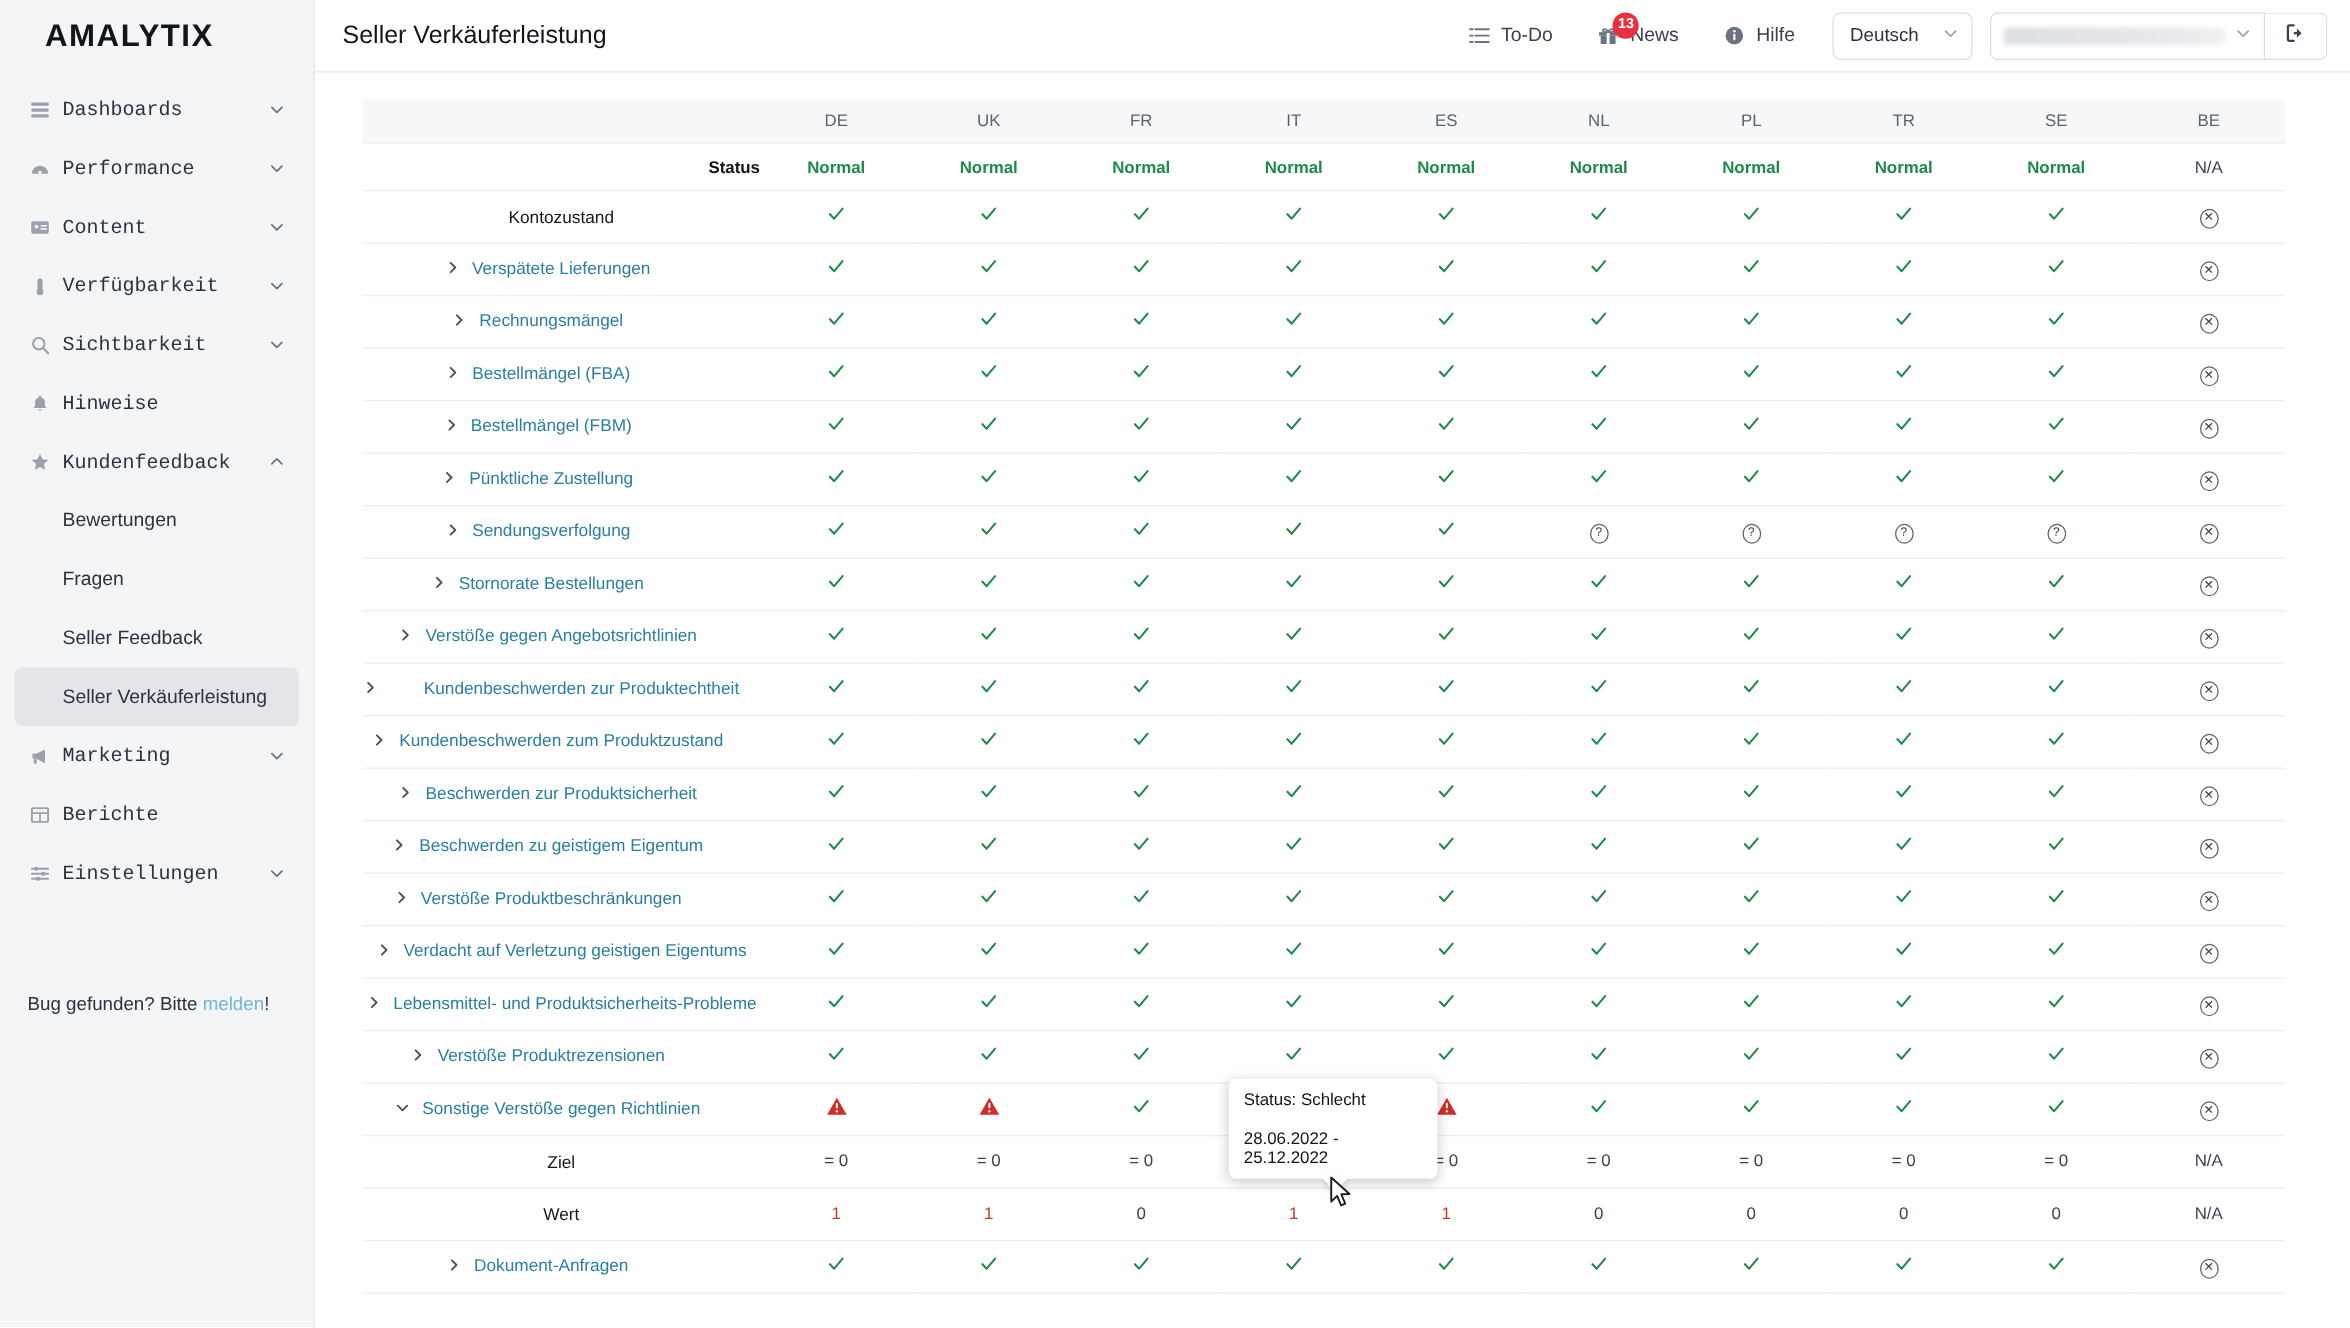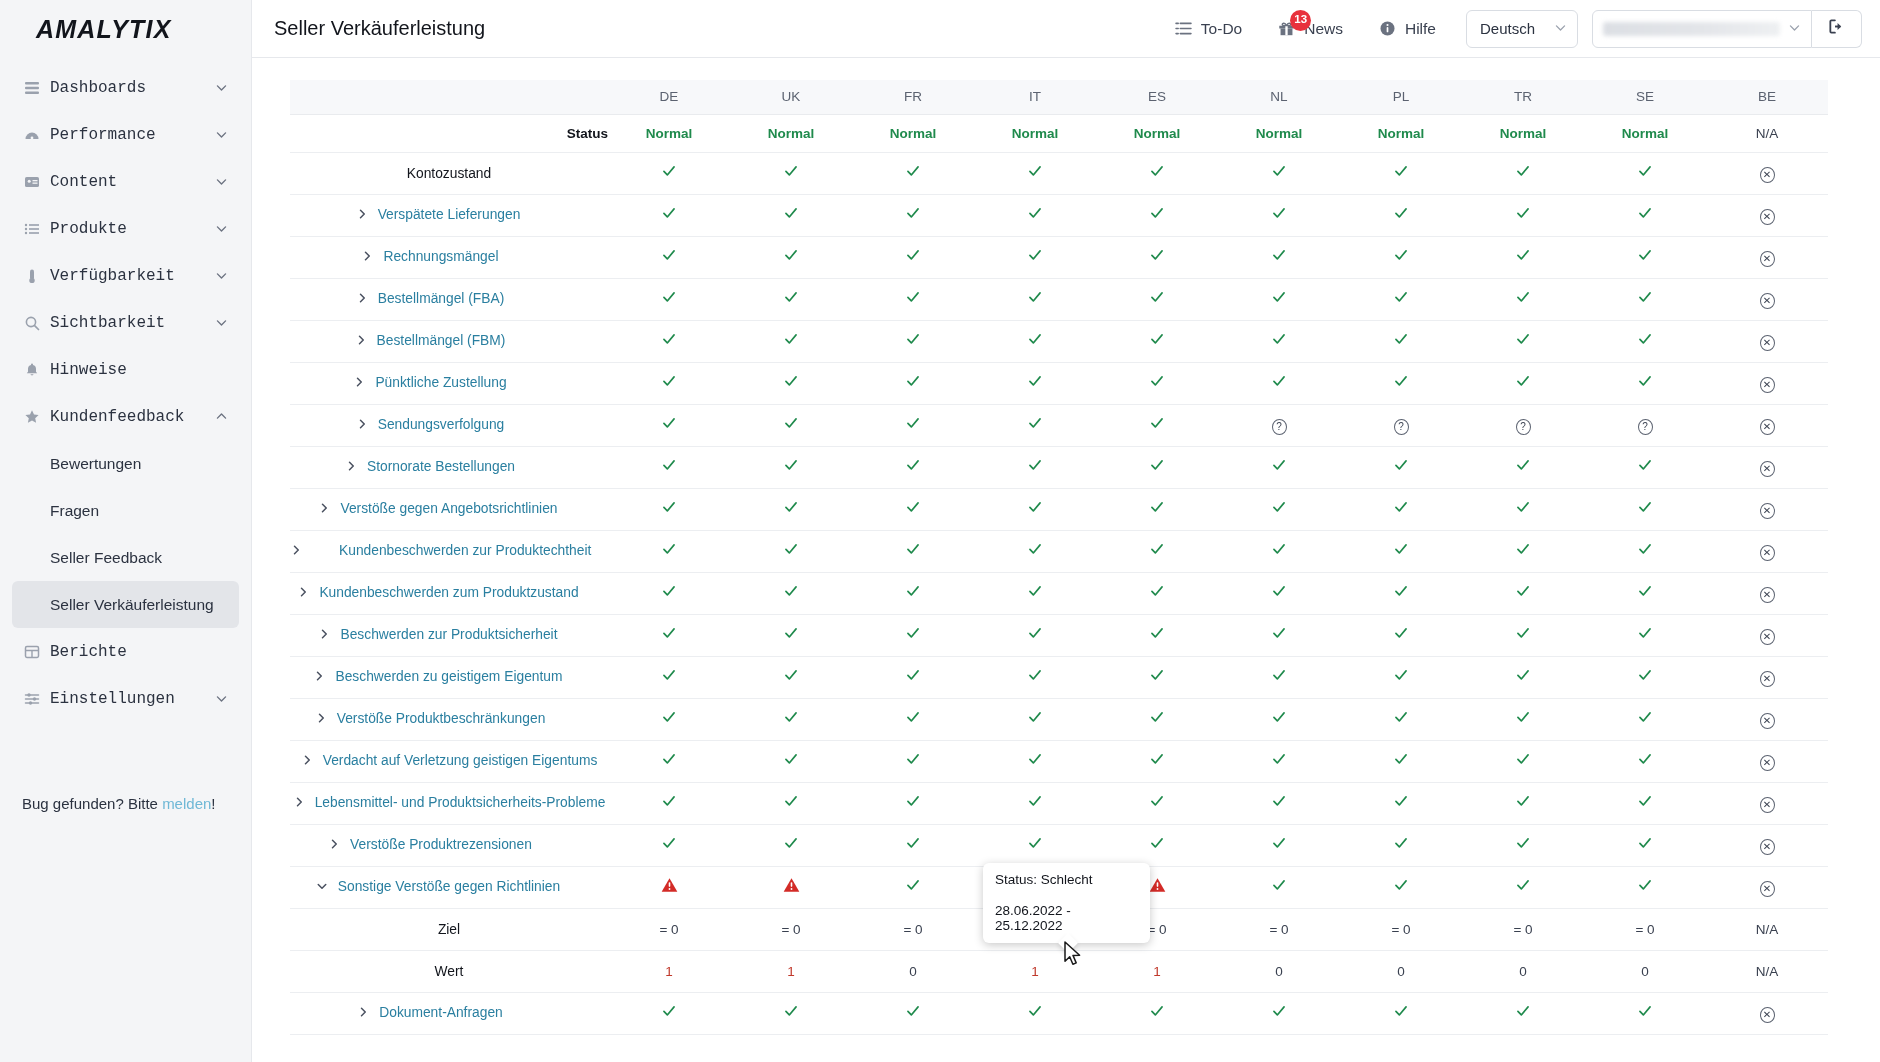--- a/index.html
+++ b/index.html
@@ -23,7 +23,7 @@
     padding-left: 36px;
   }
   .brand-text {
-    font-size: 25px; font-weight: 700; letter-spacing: 1.2px; color: #12151c; font-style: italic;
+    font-size: 25px; font-weight: 700; letter-spacing: 1.2px; color: #12151c;
   }
   .nav { padding-top: 6px; }
   .nav-item {

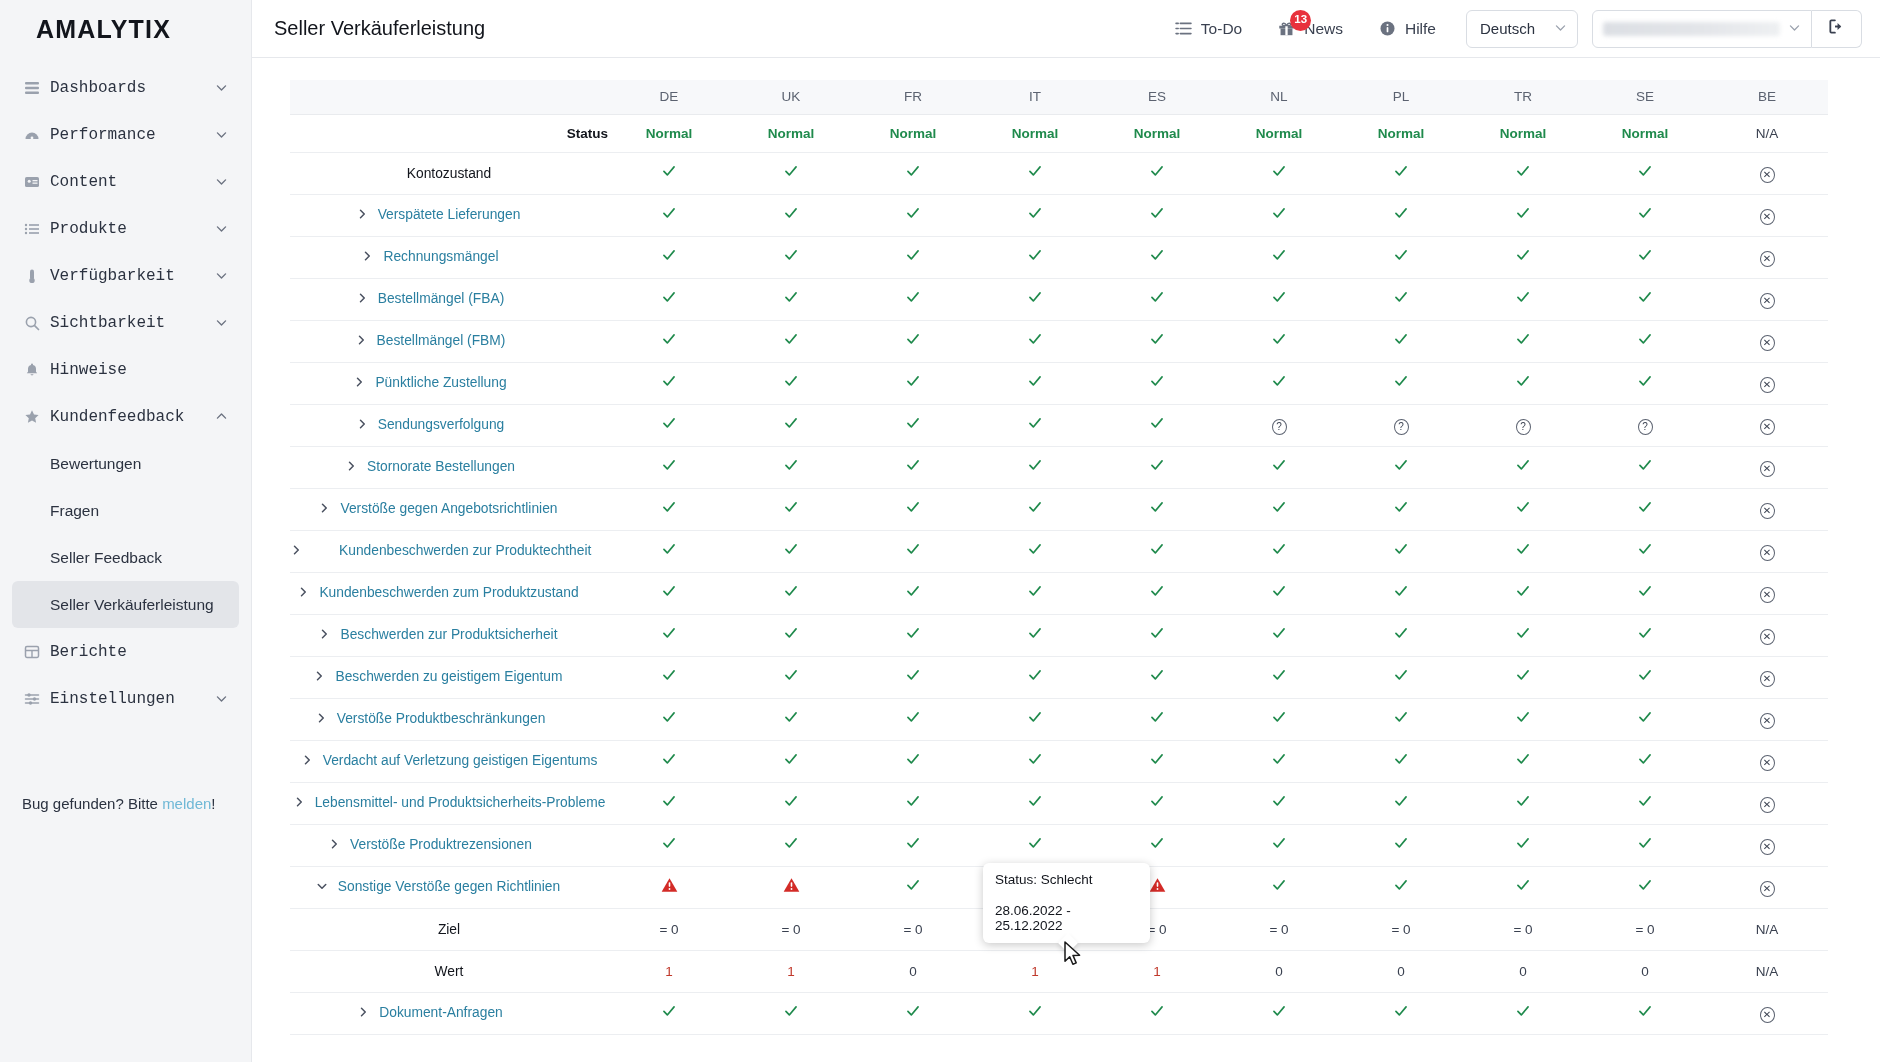--- a/index.html
+++ b/index.html
@@ -214,24 +214,6 @@
         </span>
       </div>
 
-      <div class="nav-item">
-        <span class="ico">
-          <svg width="16" height="16" viewBox="0 0 16 16">
-              <circle cx="2" cy="4" r="1.2" fill="currentColor"></circle>
-              <circle cx="2" cy="8" r="1.2" fill="currentColor"></circle>
-              <circle cx="2" cy="12" r="1.2" fill="currentColor"></circle>
-              <rect x="5" y="3.2" width="10" height="1.6" fill="currentColor"></rect>
-              <rect x="5" y="7.2" width="10" height="1.6" fill="currentColor"></rect>
-              <rect x="5" y="11.2" width="10" height="1.6" fill="currentColor"></rect>
-            </svg>
-        </span>
-        <span class="lbl">Produkte</span>
-        <span class="chev">
-          <svg width="13" height="13" viewBox="0 0 16 16">
-              <path d="M3 6l5 5 5-5" stroke="currentColor" stroke-width="1.7" fill="none" stroke-linecap="round" stroke-linejoin="round"></path>
-            </svg>
-        </span>
-      </div>
 
       <div class="nav-item">
         <span class="ico">

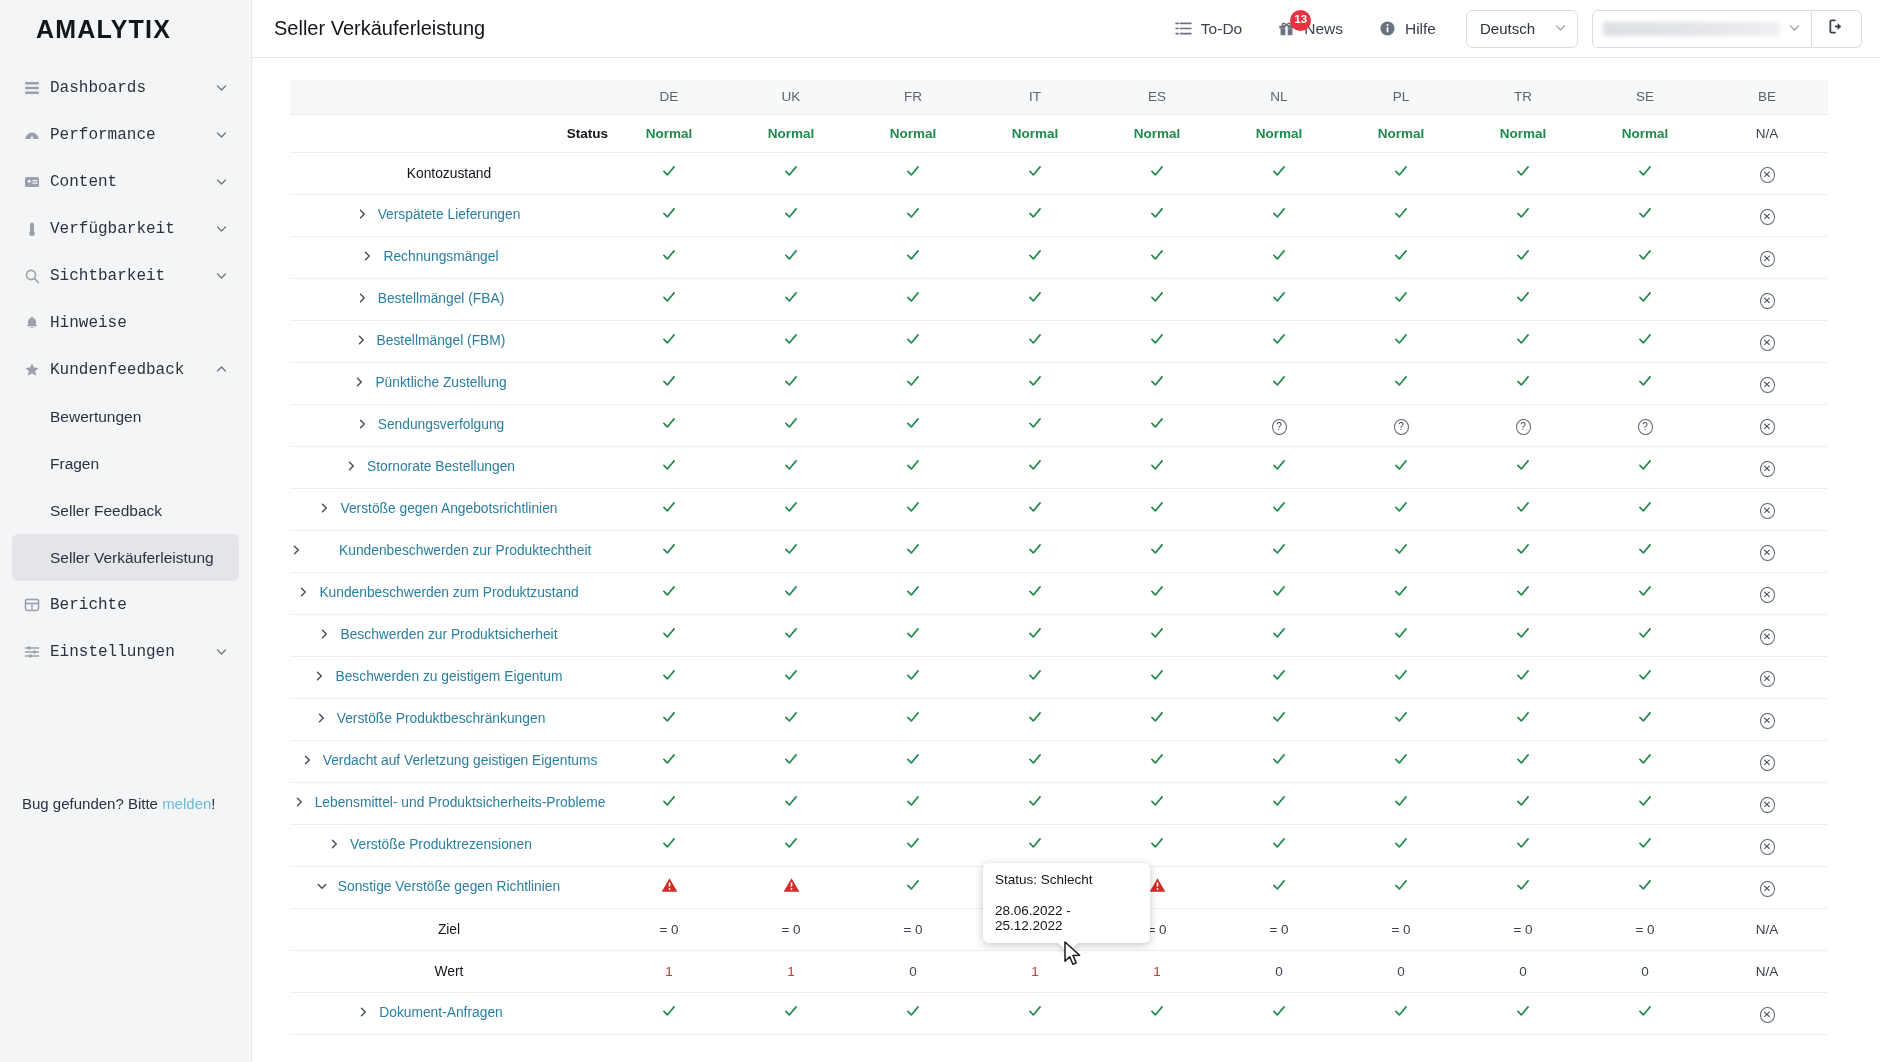--- a/index.html
+++ b/index.html
@@ -283,6 +283,20 @@
         <span>Seller Verkäuferleistung</span>
       </div>
 
+      <div class="nav-item">
+        <span class="ico">
+          <svg width="16" height="16" viewBox="0 0 16 16">
+              <path d="M2 6h3l7-3.5v11L5 10H2z" fill="currentColor"></path>
+              <rect x="3" y="10" width="2.4" height="4" rx="1" fill="currentColor"></rect>
+            </svg>
+        </span>
+        <span class="lbl">Marketing</span>
+        <span class="chev">
+          <svg width="13" height="13" viewBox="0 0 16 16">
+              <path d="M3 6l5 5 5-5" stroke="currentColor" stroke-width="1.7" fill="none" stroke-linecap="round" stroke-linejoin="round"></path>
+            </svg>
+        </span>
+      </div>
 
       <div class="nav-item">
         <span class="ico">

